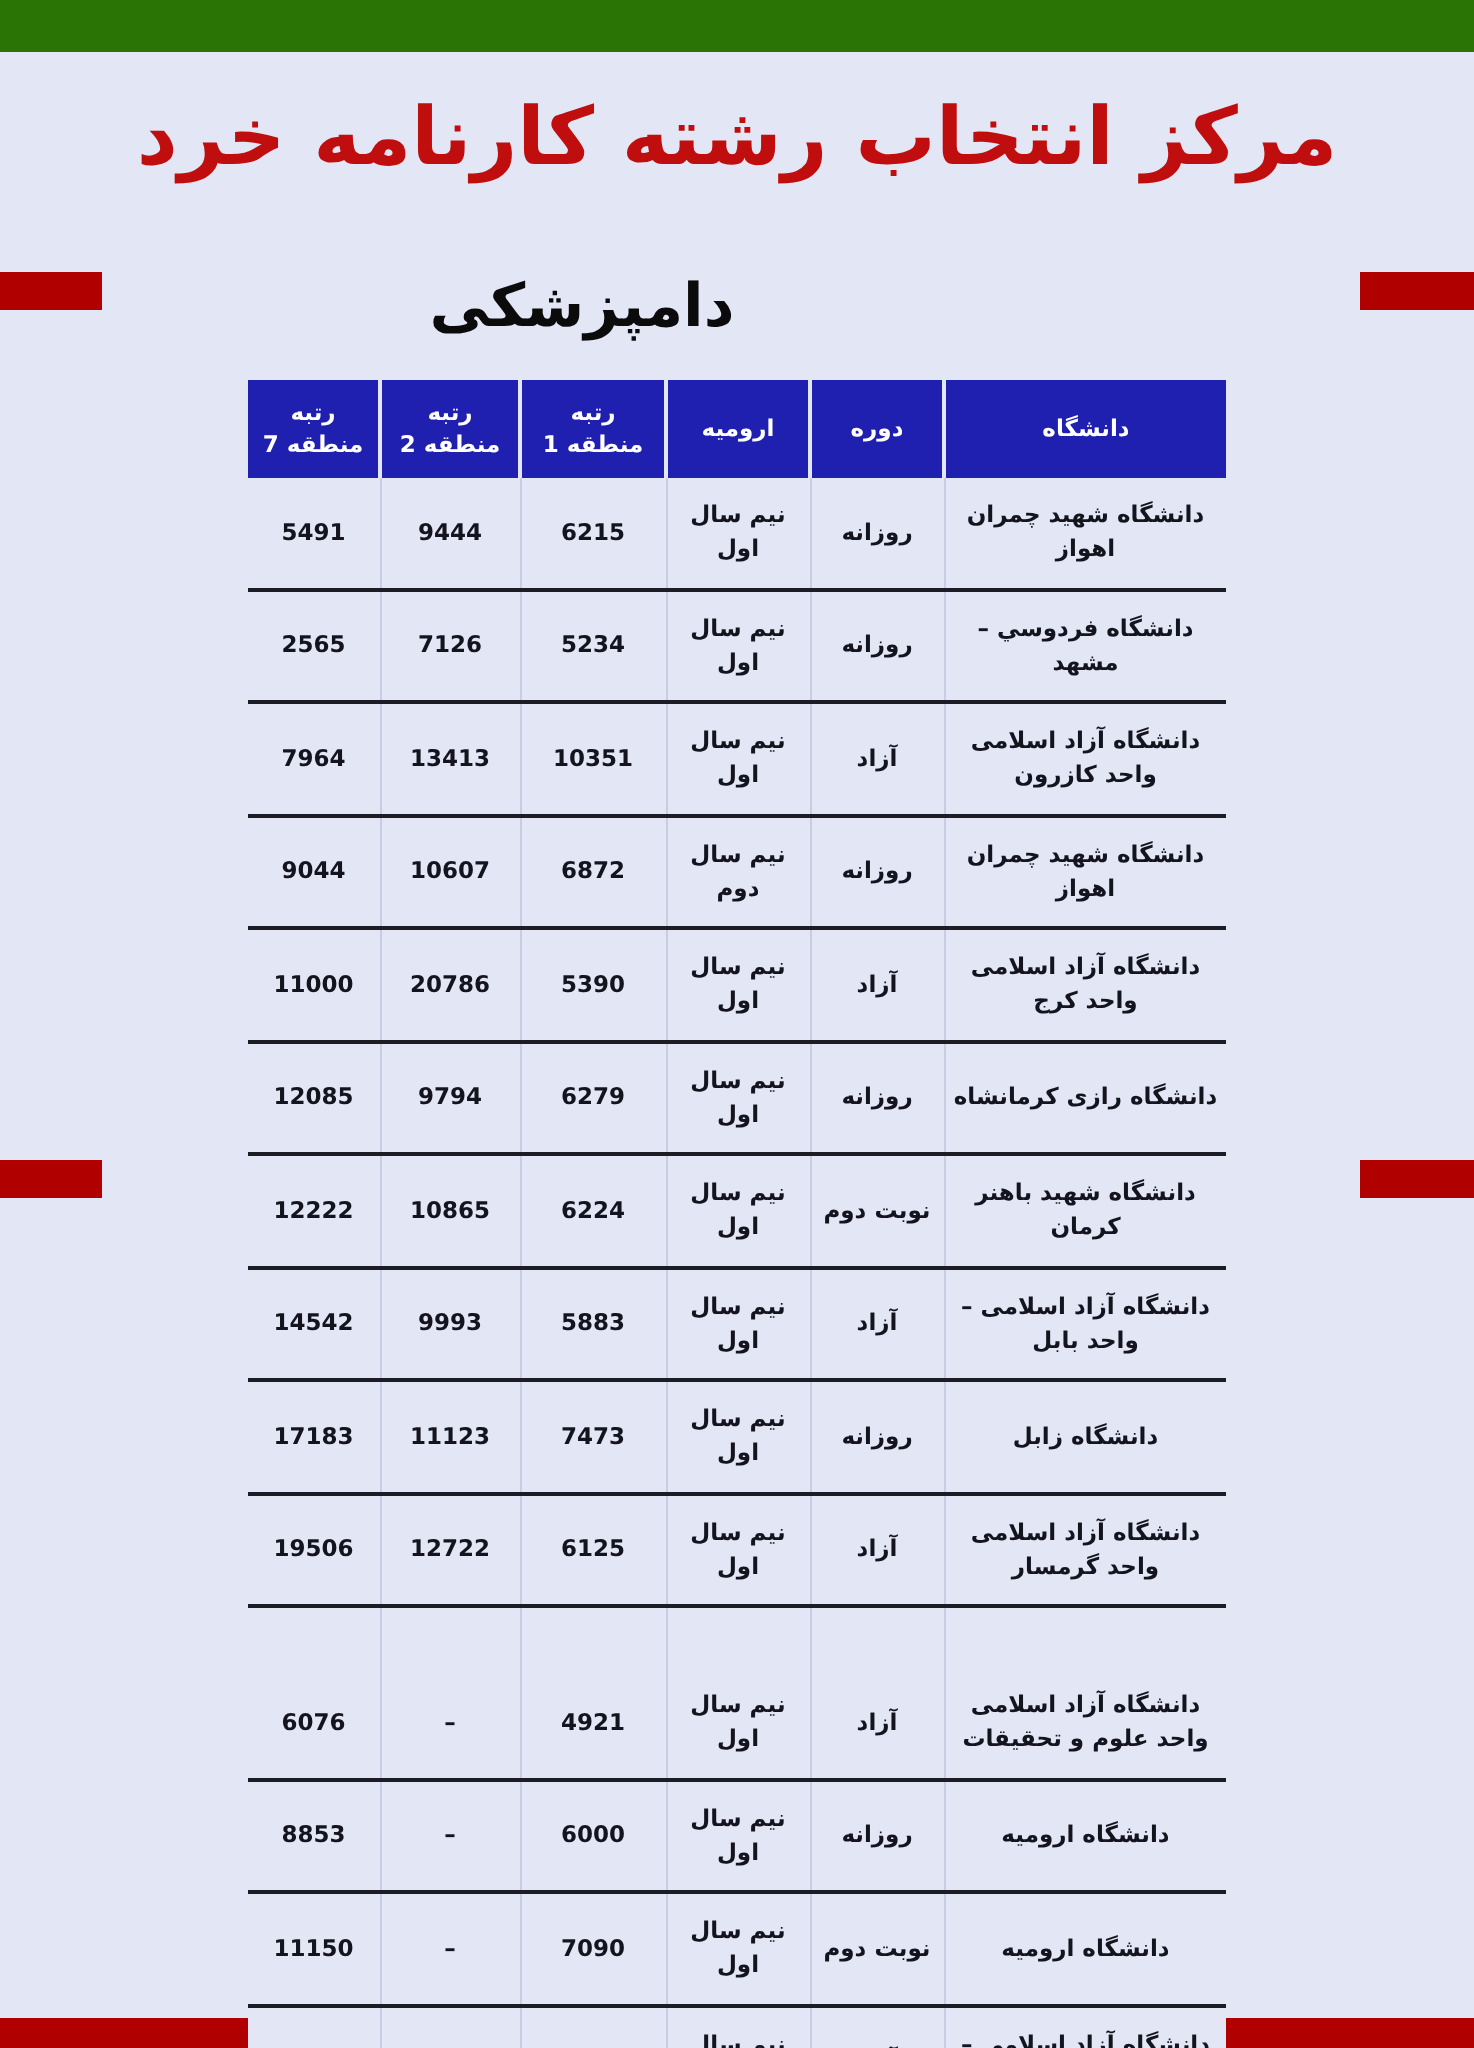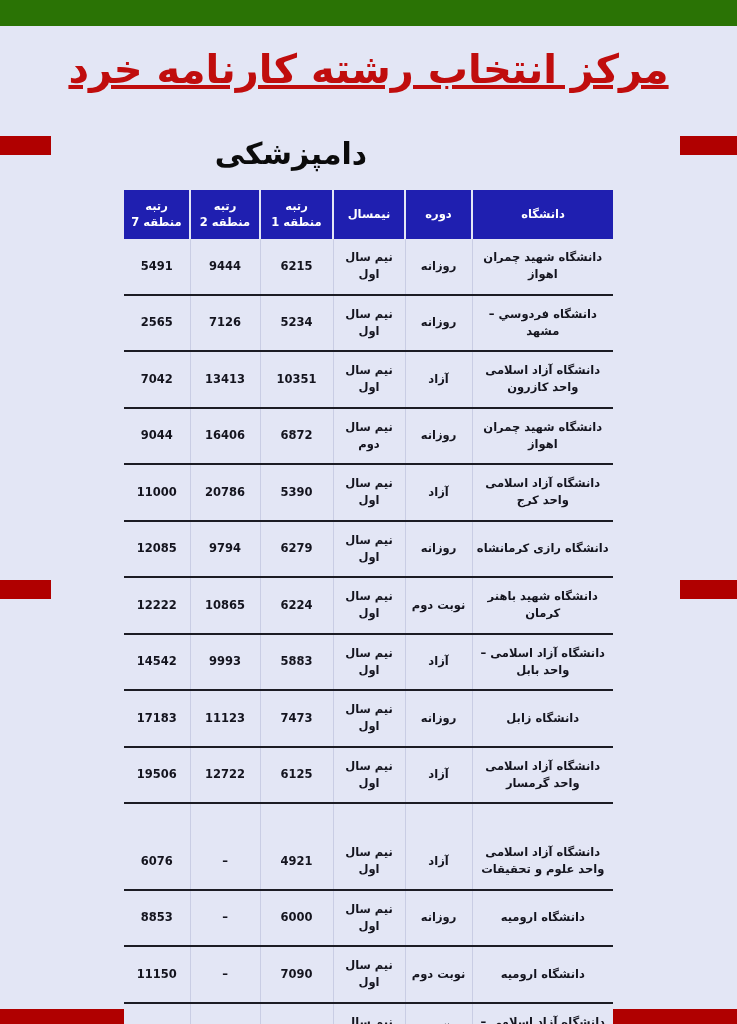--- a/index.html
+++ b/index.html
@@ -51,7 +51,6 @@
     letter-spacing: -1px;
     line-height: 1.25;
     direction: rtl;
-    text-decoration: underline;
   }
   .sub-title {
     position: absolute;

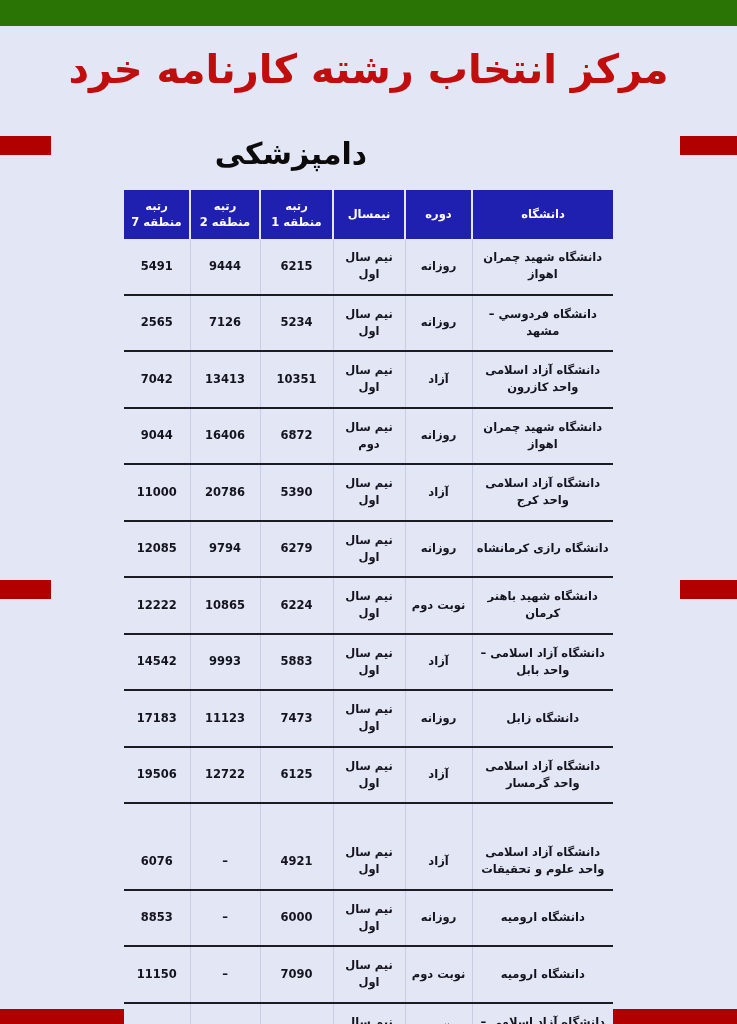--- a/index.html
+++ b/index.html
@@ -150,7 +150,7 @@
       <tr>
         <th>دانشگاه</th>
         <th>دوره</th>
-        <th>نیمسال</th>
+        <th>ارومیه</th>
         <th>
           <span>رتبه</span><br>
           <span>منطقه 1</span>

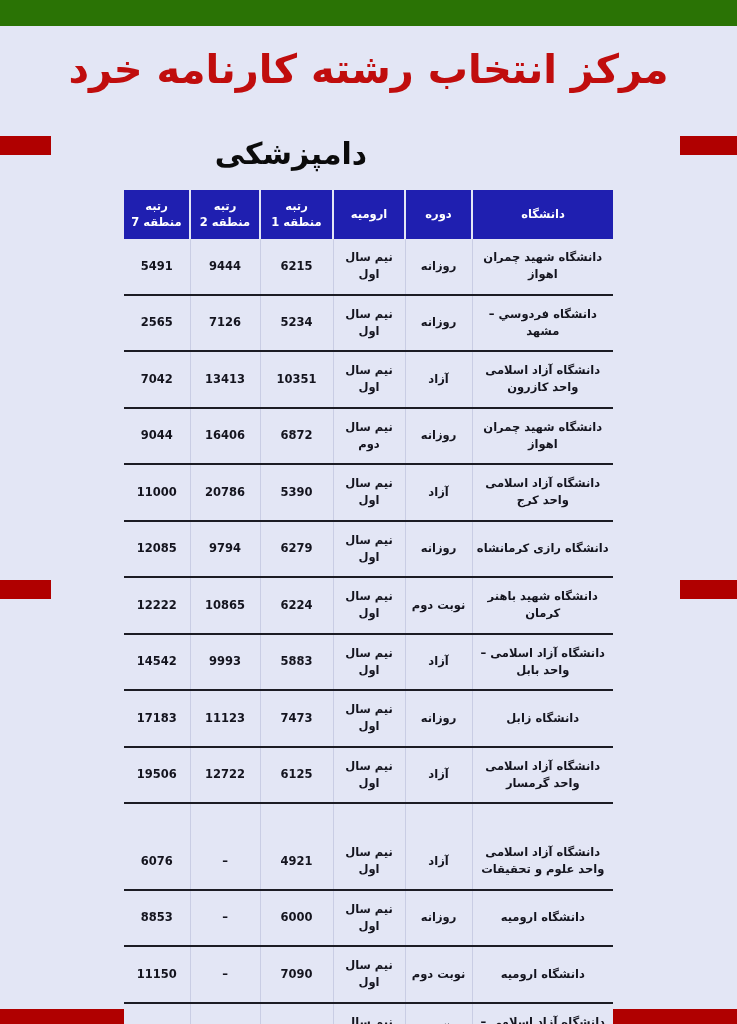--- a/index.html
+++ b/index.html
@@ -188,7 +188,7 @@
           <td>نیم سال اول</td>
           <td>10351</td>
           <td>13413</td>
-          <td>7042</td>
+          <td>7964</td>
         </tr>
         <tr>
           <td class="uni-cell">دانشگاه شهید چمران اهواز</td>

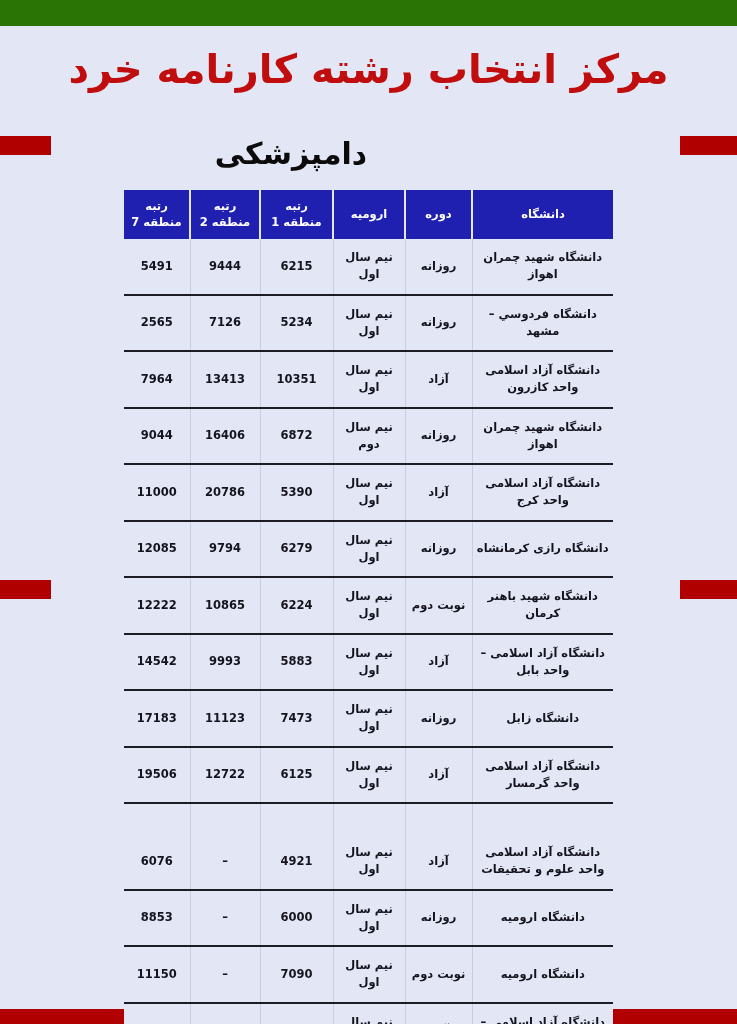--- a/index.html
+++ b/index.html
@@ -195,7 +195,7 @@
           <td>روزانه</td>
           <td>نیم سال دوم</td>
           <td>6872</td>
-          <td>16406</td>
+          <td>10607</td>
           <td>9044</td>
         </tr>
         <tr>

